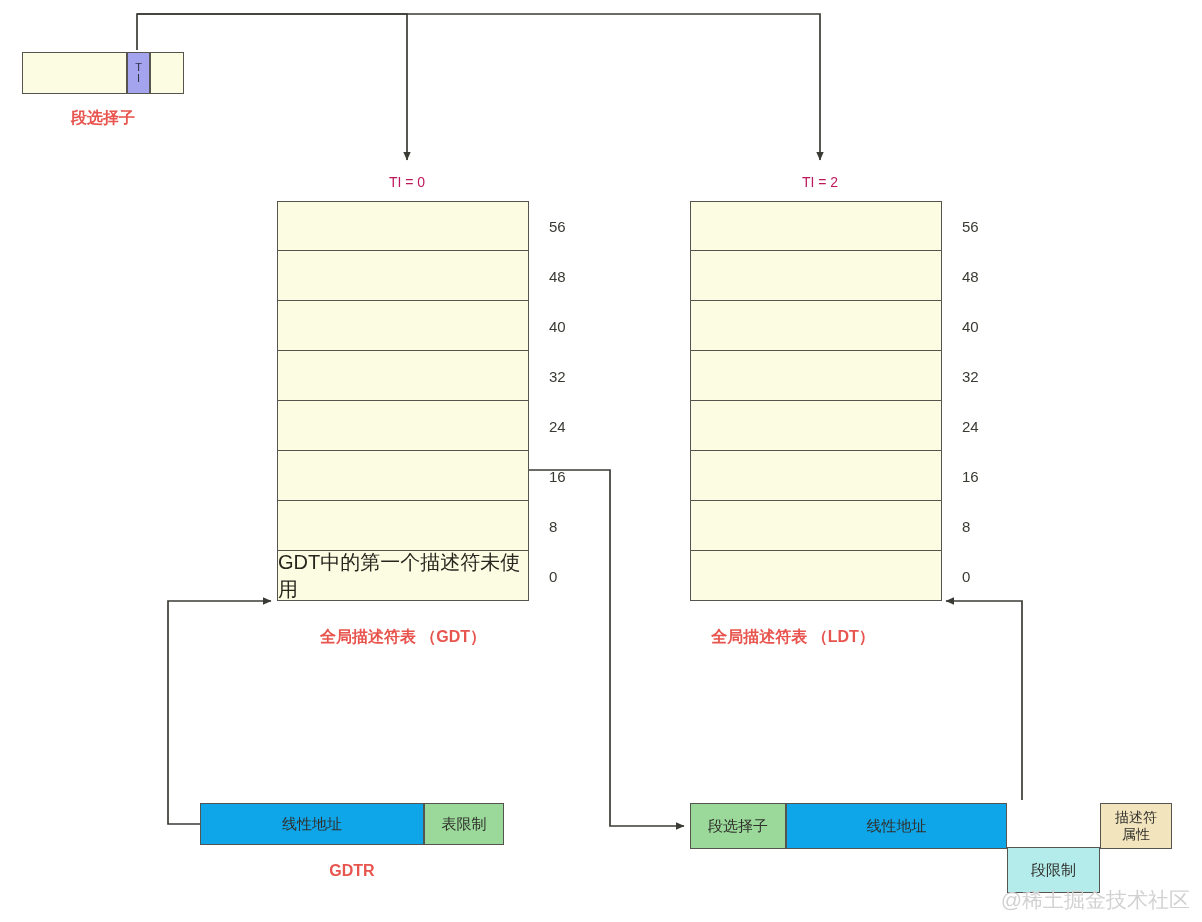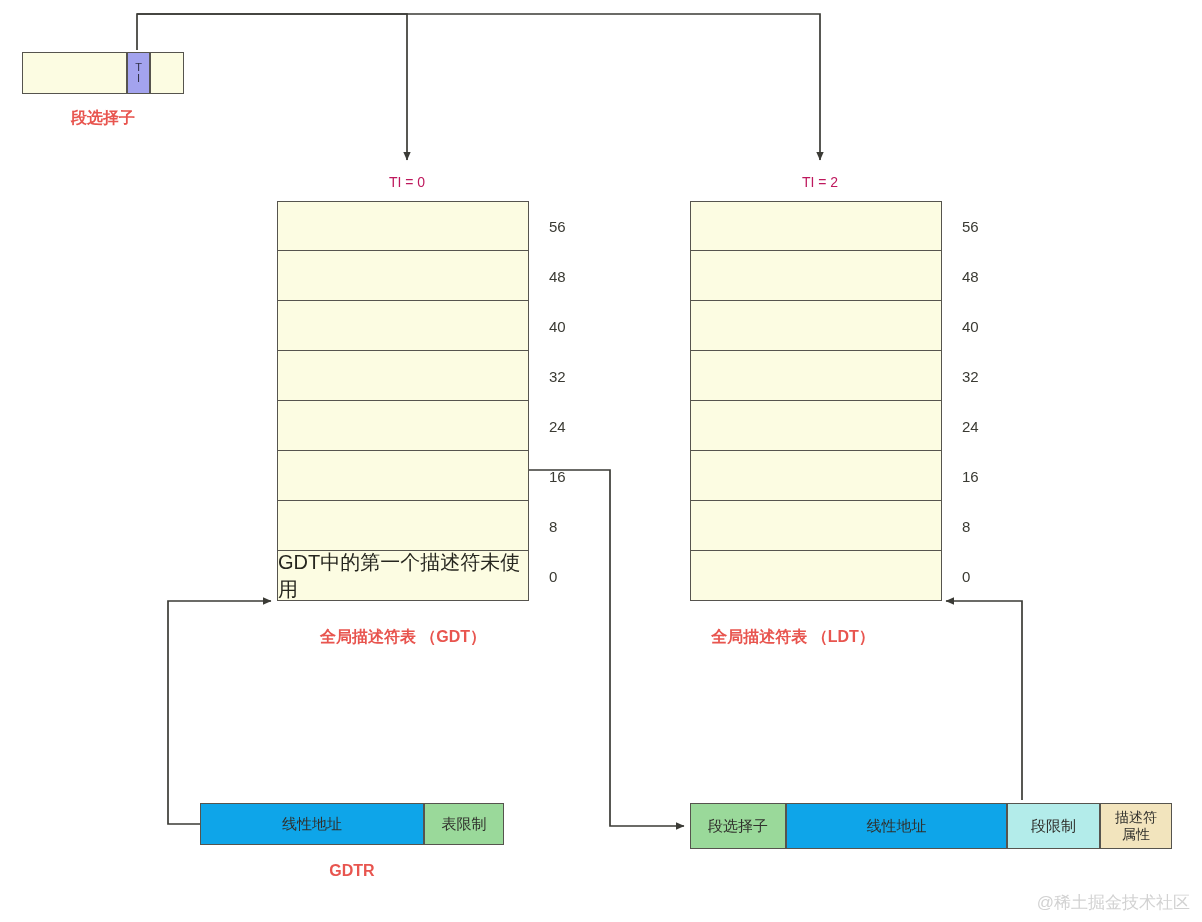--- a/index.html
+++ b/index.html
@@ -35,7 +35,7 @@
   .lilac   { background: #0ea5e9; }
   .violet  { background: #a3a3ee; }
   .green   { background: #9ad99a; }
-  .mint    { background: #b3ecea; }
+  .mint    { background: #b3ecea; margin-top: 44px; }
   .sand    { background: #f2e4bd; }
 
   

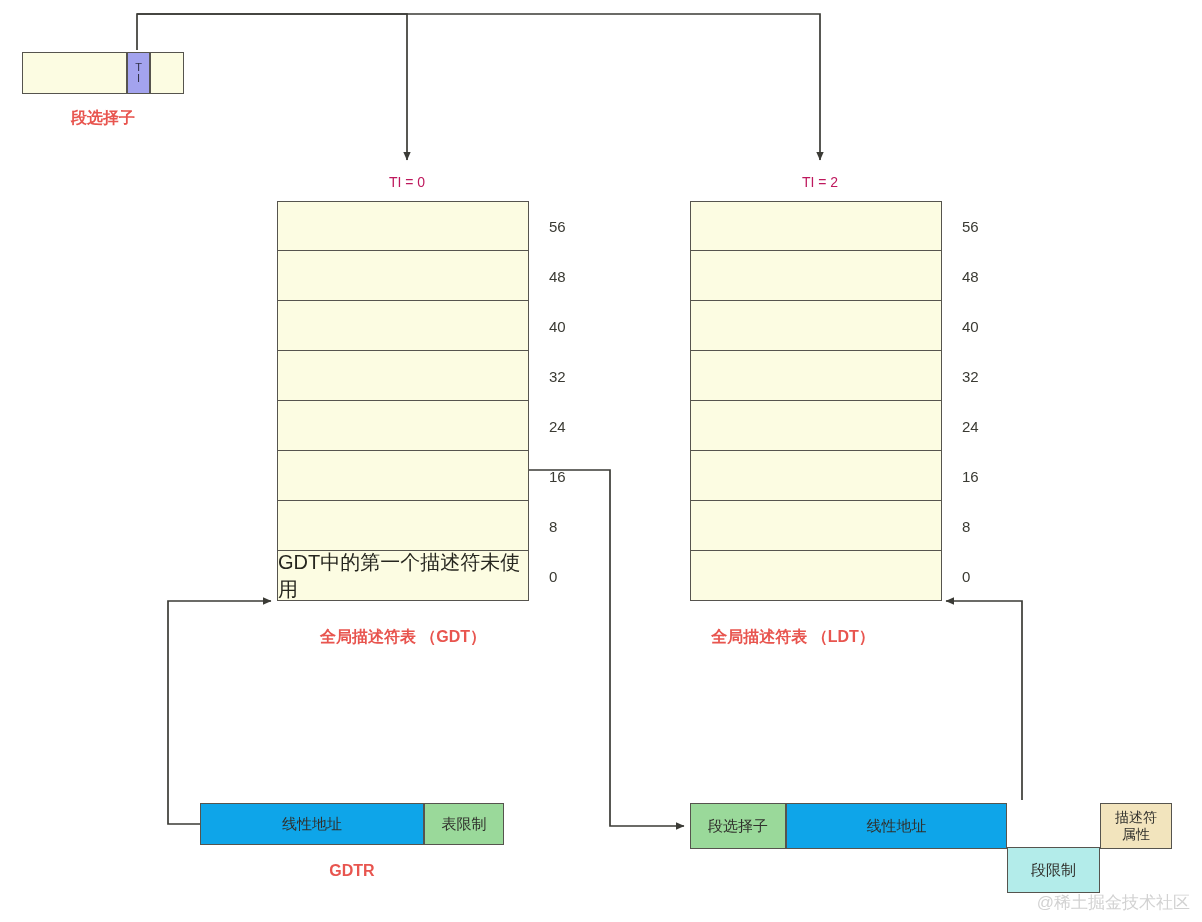--- a/index.html
+++ b/index.html
@@ -78,7 +78,7 @@
   }
   .watermark {
     color: #d2d2d2;
-    font-size: 17px;
+    font-size: 21px;
     white-space: nowrap;
   }
   svg.lines {

